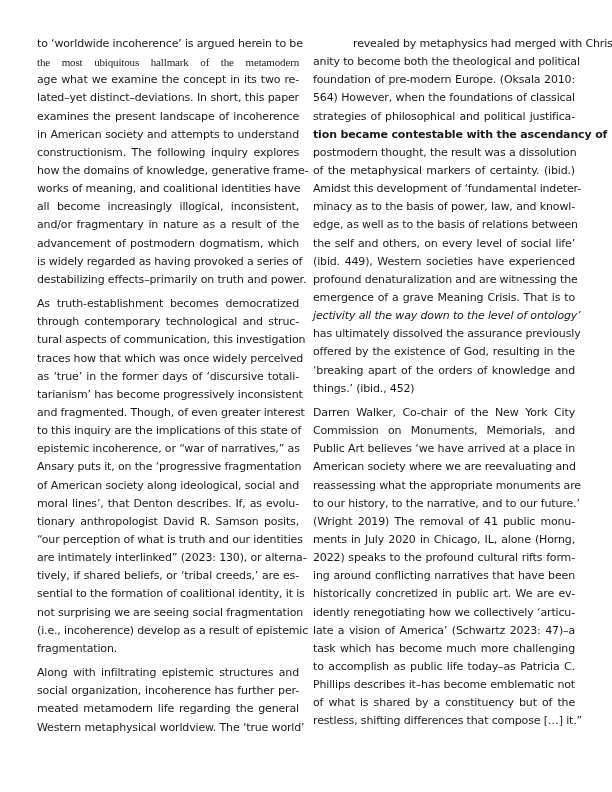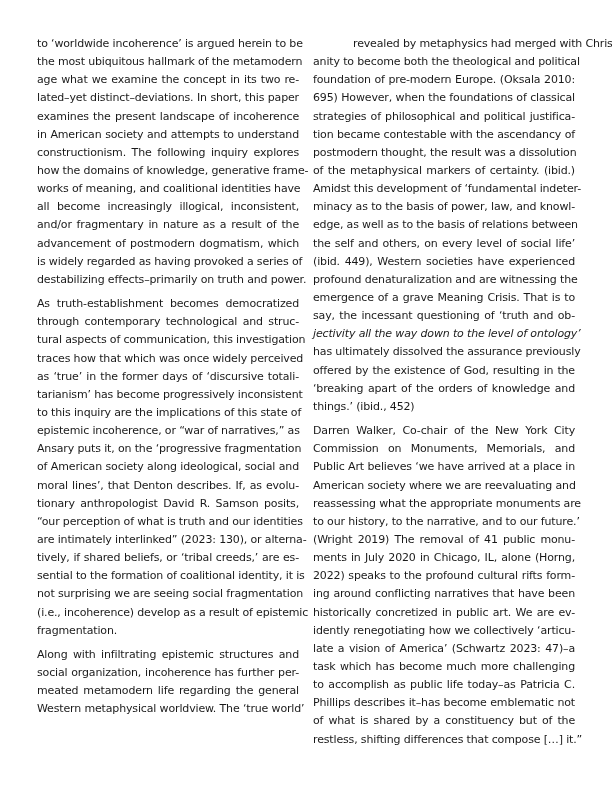--- a/index.html
+++ b/index.html
@@ -35,7 +35,7 @@
   <div class="col col-left">
       <div class="para">
         <span class="line" style="display: block;">to ‘worldwide incoherence’ is argued herein to be</span>
-        <span class="line" style="display: block;">the most ubiquitous hallmark of the metamodern</span>
+        <span class="line" style="display: block; font-family: Liberation Serif, serif;">the most ubiquitous hallmark of the metamodern</span>
         <span class="line" style="display: block;">age what we examine the concept in its two re-</span>
         <span class="line" style="display: block;">lated–yet distinct–deviations. In short, this paper</span>
         <span class="line" style="display: block;">examines the present landscape of incoherence</span>

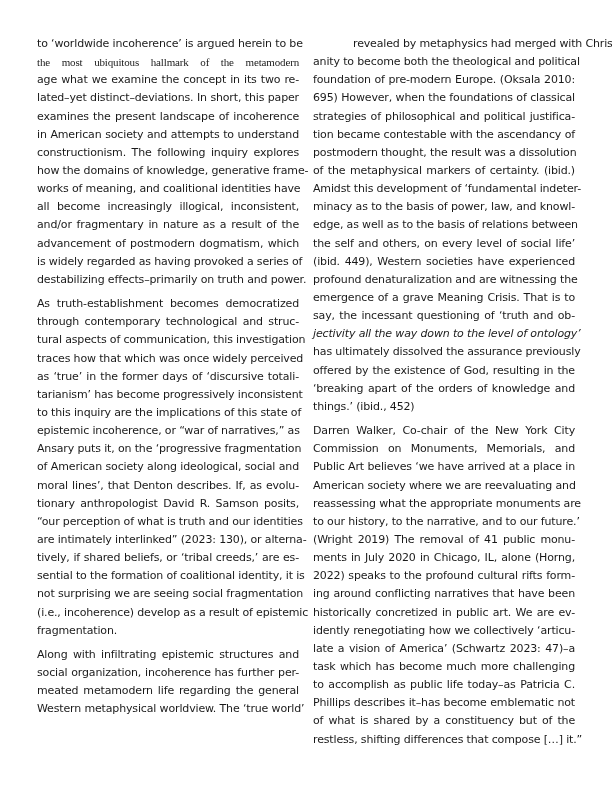--- a/index.html
+++ b/index.html
@@ -82,7 +82,7 @@
         <span class="line" style="display: block; margin-left: 40px;">revealed by metaphysics had merged with Christi-</span>
         <span class="line" style="display: block;">anity to become both the theological and political</span>
         <span class="line" style="display: block;">foundation of pre-modern Europe. (Oksala 2010:</span>
-        <span class="line" style="display: block;">695) However, when the foundations of classical</span>
+        <span class="line" style="display: block;">564) However, when the foundations of classical</span>
         <span class="line" style="display: block;">strategies of philosophical and political justifica-</span>
         <span class="line" style="display: block;">tion became contestable with the ascendancy of</span>
         <span class="line" style="display: block;">postmodern thought, the result was a dissolution</span>

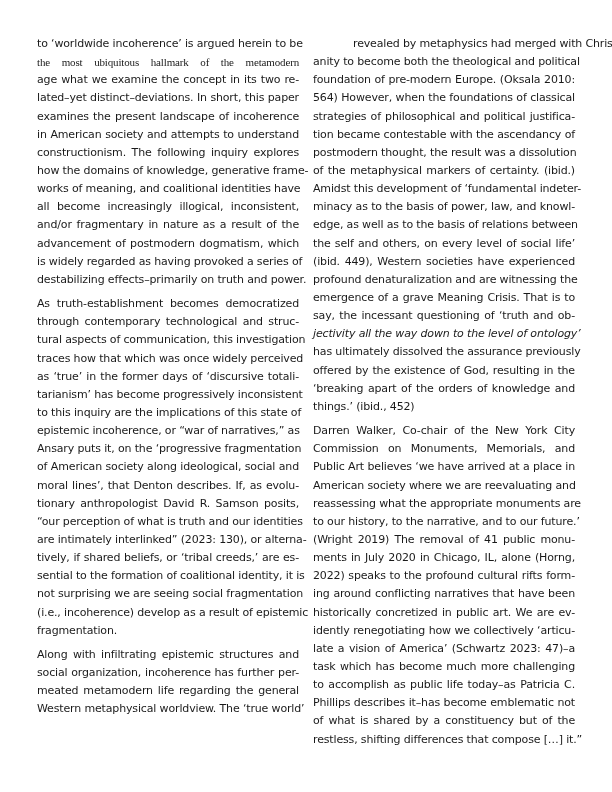--- a/index.html
+++ b/index.html
@@ -84,7 +84,7 @@
         <span class="line" style="display: block;">foundation of pre-modern Europe. (Oksala 2010:</span>
         <span class="line" style="display: block;">564) However, when the foundations of classical</span>
         <span class="line" style="display: block;">strategies of philosophical and political justifica-</span>
-        <span class="line" style="display: block;">tion became contestable with the ascendancy of</span>
+        <span class="line" style="display: block; font-weight: bold;">tion became contestable with the ascendancy of</span>
         <span class="line" style="display: block;">postmodern thought, the result was a dissolution</span>
         <span class="line" style="display: block;">of the metaphysical markers of certainty. (ibid.)</span>
         <span class="line" style="display: block;">Amidst this development of ‘fundamental indeter-</span>

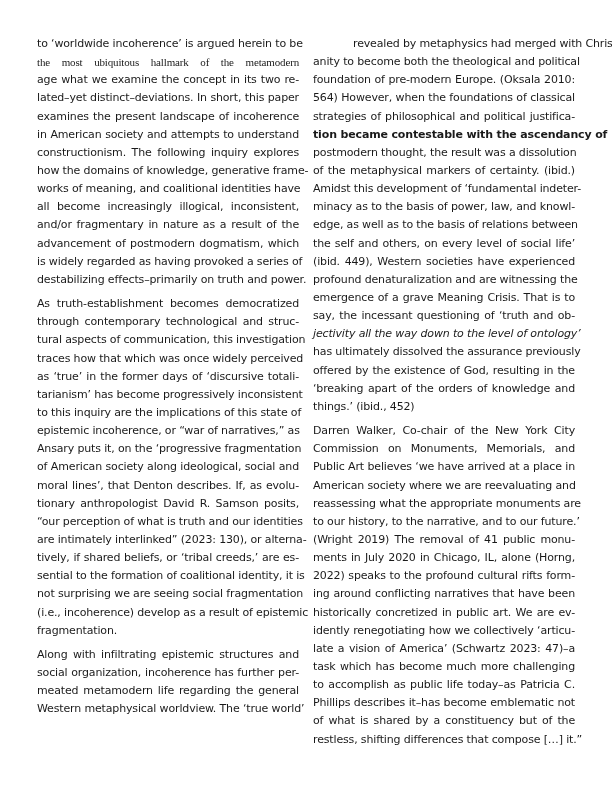--- a/index.html
+++ b/index.html
@@ -94,7 +94,6 @@
         <span class="line" style="display: block;">(ibid. 449), Western societies have experienced</span>
         <span class="line" style="display: block;">profound denaturalization and are witnessing the</span>
         <span class="line" style="display: block;">emergence of a grave Meaning Crisis. That is to</span>
-        <span class="line" style="display: block;">say, the incessant questioning of ‘truth and ob-</span>
         <span class="line" style="display: block; font-style: italic;">jectivity all the way down to the level of ontology’</span>
         <span class="line" style="display: block;">has ultimately dissolved the assurance previously</span>
         <span class="line" style="display: block;">offered by the existence of God, resulting in the</span>

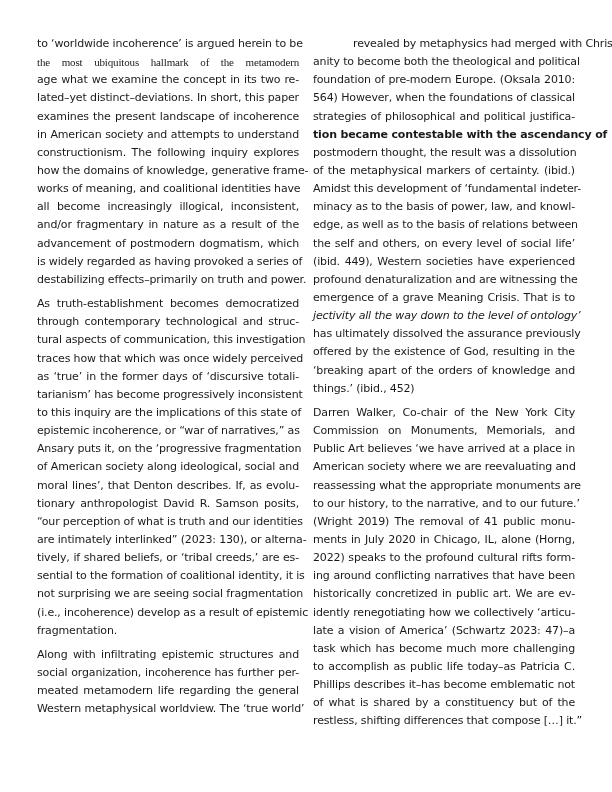--- a/index.html
+++ b/index.html
@@ -56,6 +56,7 @@
         <span class="line" style="display: block;">traces how that which was once widely perceived</span>
         <span class="line" style="display: block;">as ‘true’ in the former days of ‘discursive totali-</span>
         <span class="line" style="display: block;">tarianism’ has become progressively inconsistent</span>
+        <span class="line" style="display: block;">and fragmented. Though, of even greater interest</span>
         <span class="line" style="display: block;">to this inquiry are the implications of this state of</span>
         <span class="line" style="display: block;">epistemic incoherence, or “war of narratives,” as</span>
         <span class="line" style="display: block;">Ansary puts it, on the ‘progressive fragmentation</span>

